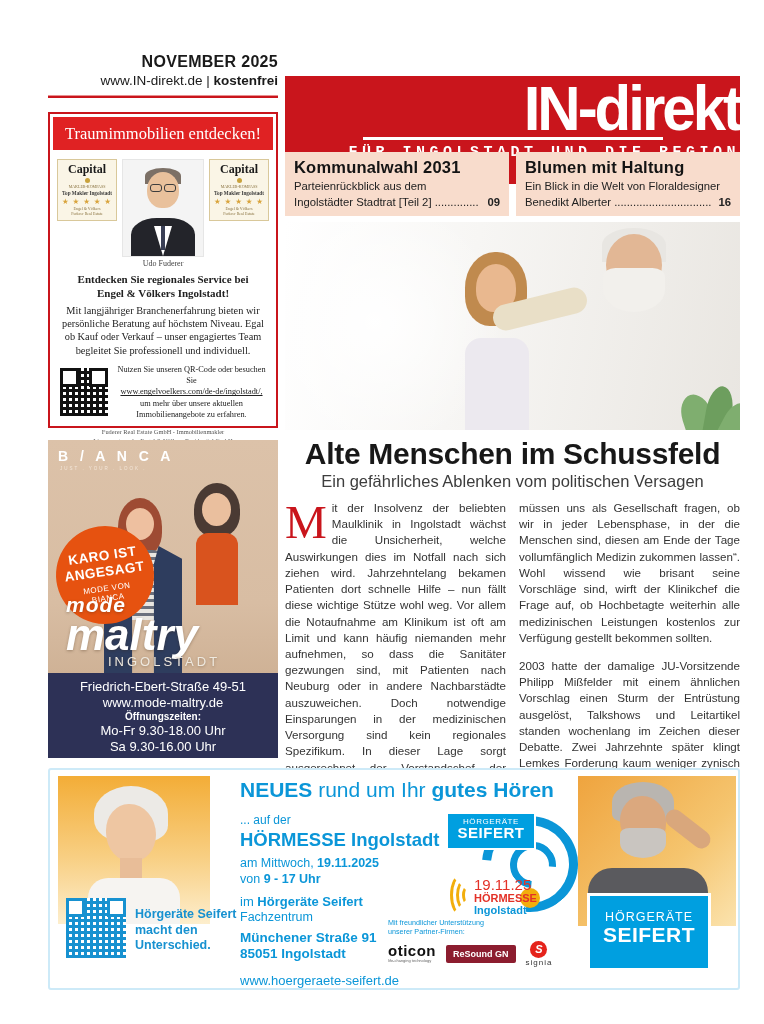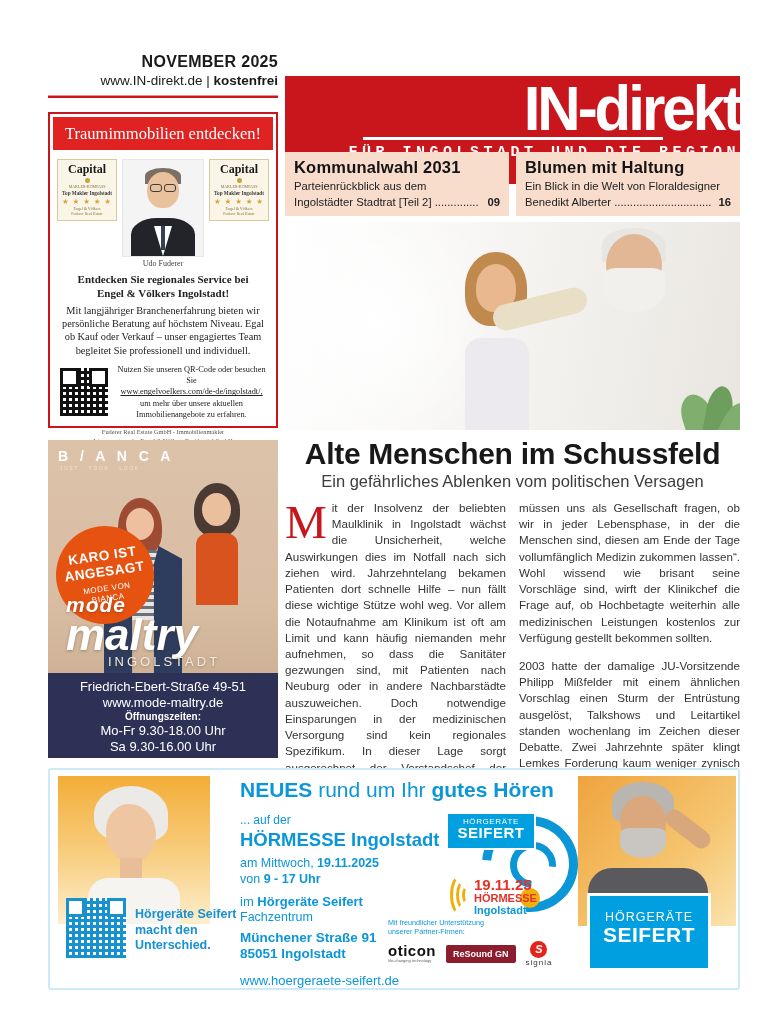--- a/index.html
+++ b/index.html
@@ -166,7 +166,7 @@
   .sf-mini-b1 { font-size:8px; letter-spacing:.6px; }
   .sf-mini-b2 { font-size:15px; font-weight:bold; letter-spacing:.5px; line-height:.9; }
   .sf-event-text { position:absolute; left:26px; top:62px; }
-  .sf-ev-date { font-size:15px; font-weight:bold; color:#e33127; }
+  .sf-ev-date { font-size:15px; font-weight:normal; color:#e33127; }
   .sf-ev-name { font-size:11px; font-weight:bold; color:#e33127; line-height:1.05; }
   .sf-ev-city { font-size:11px; font-weight:bold; color:#0b96d8; line-height:1.05; }
   .sf-waves { position:absolute; left:2px; top:60px; width:26px; height:44px; }

